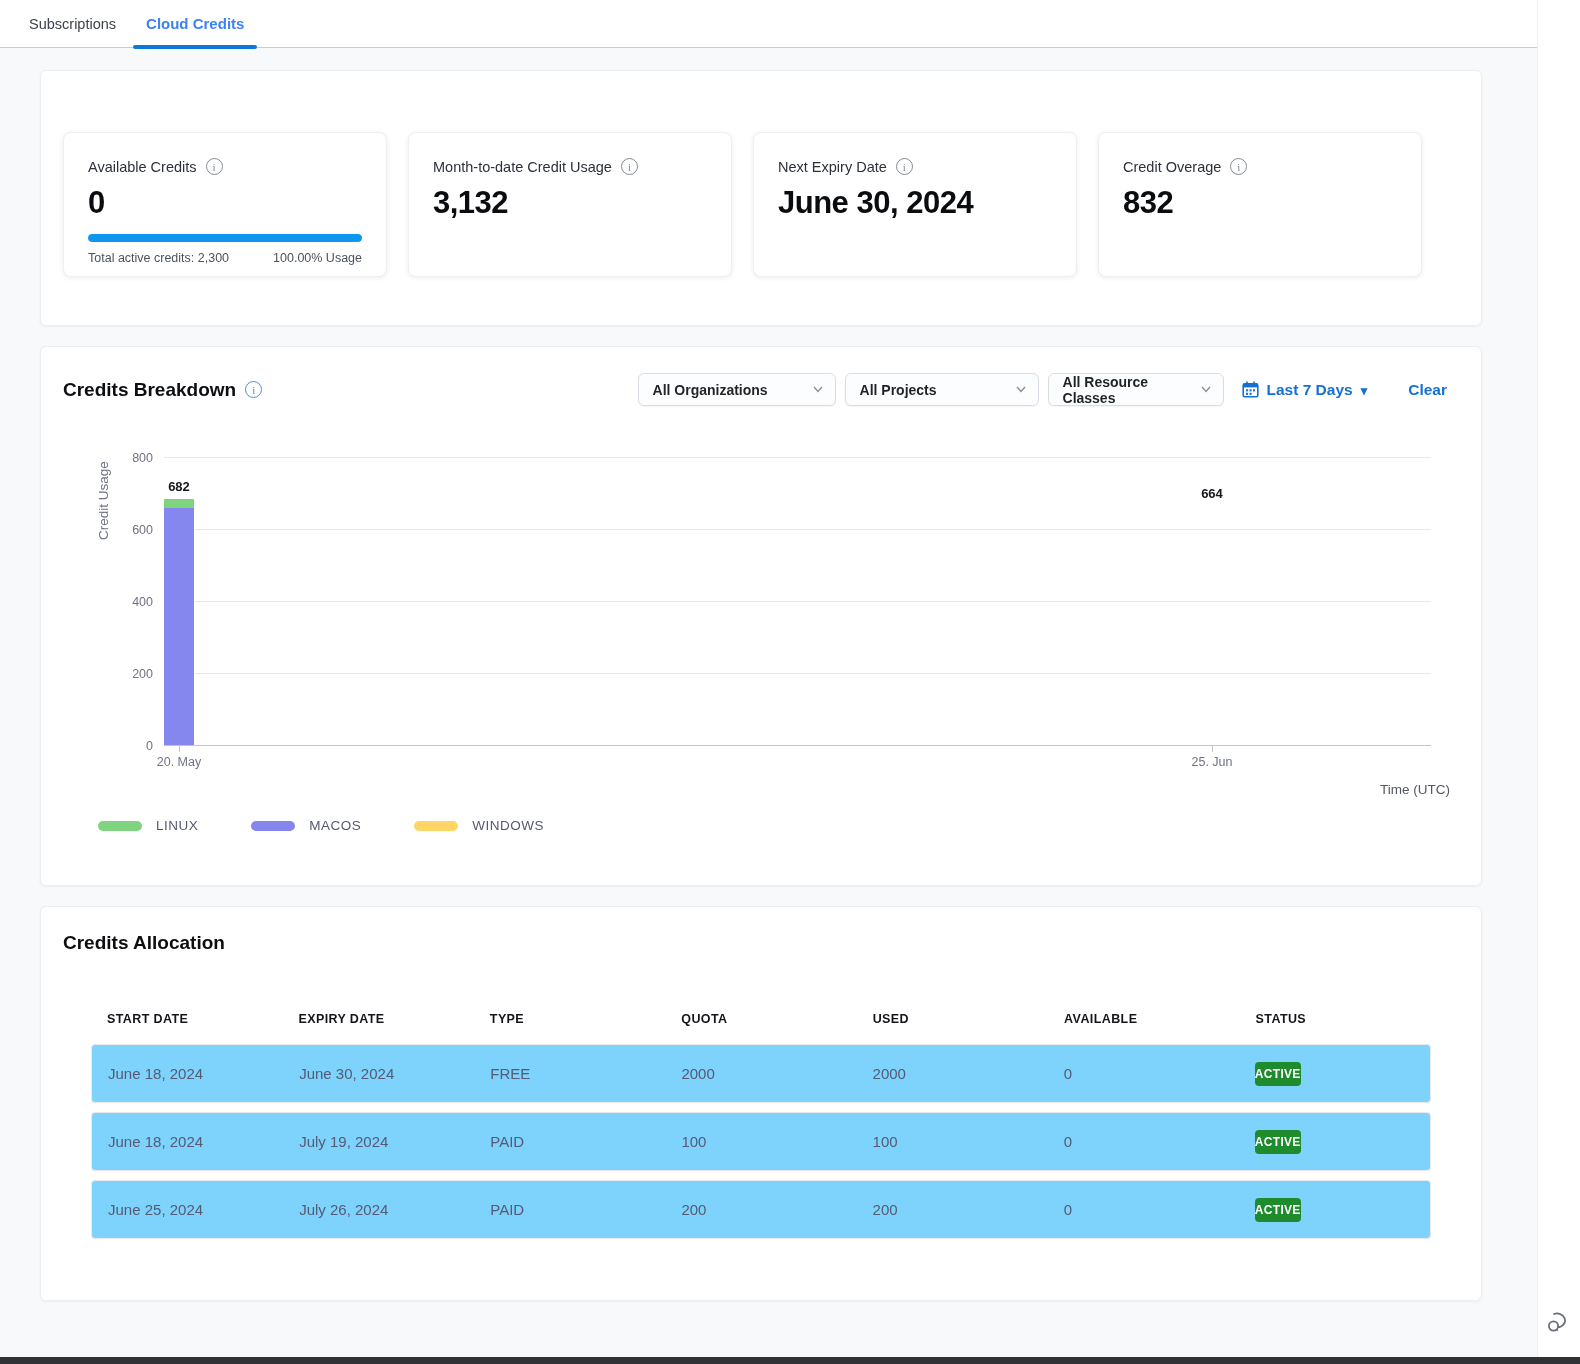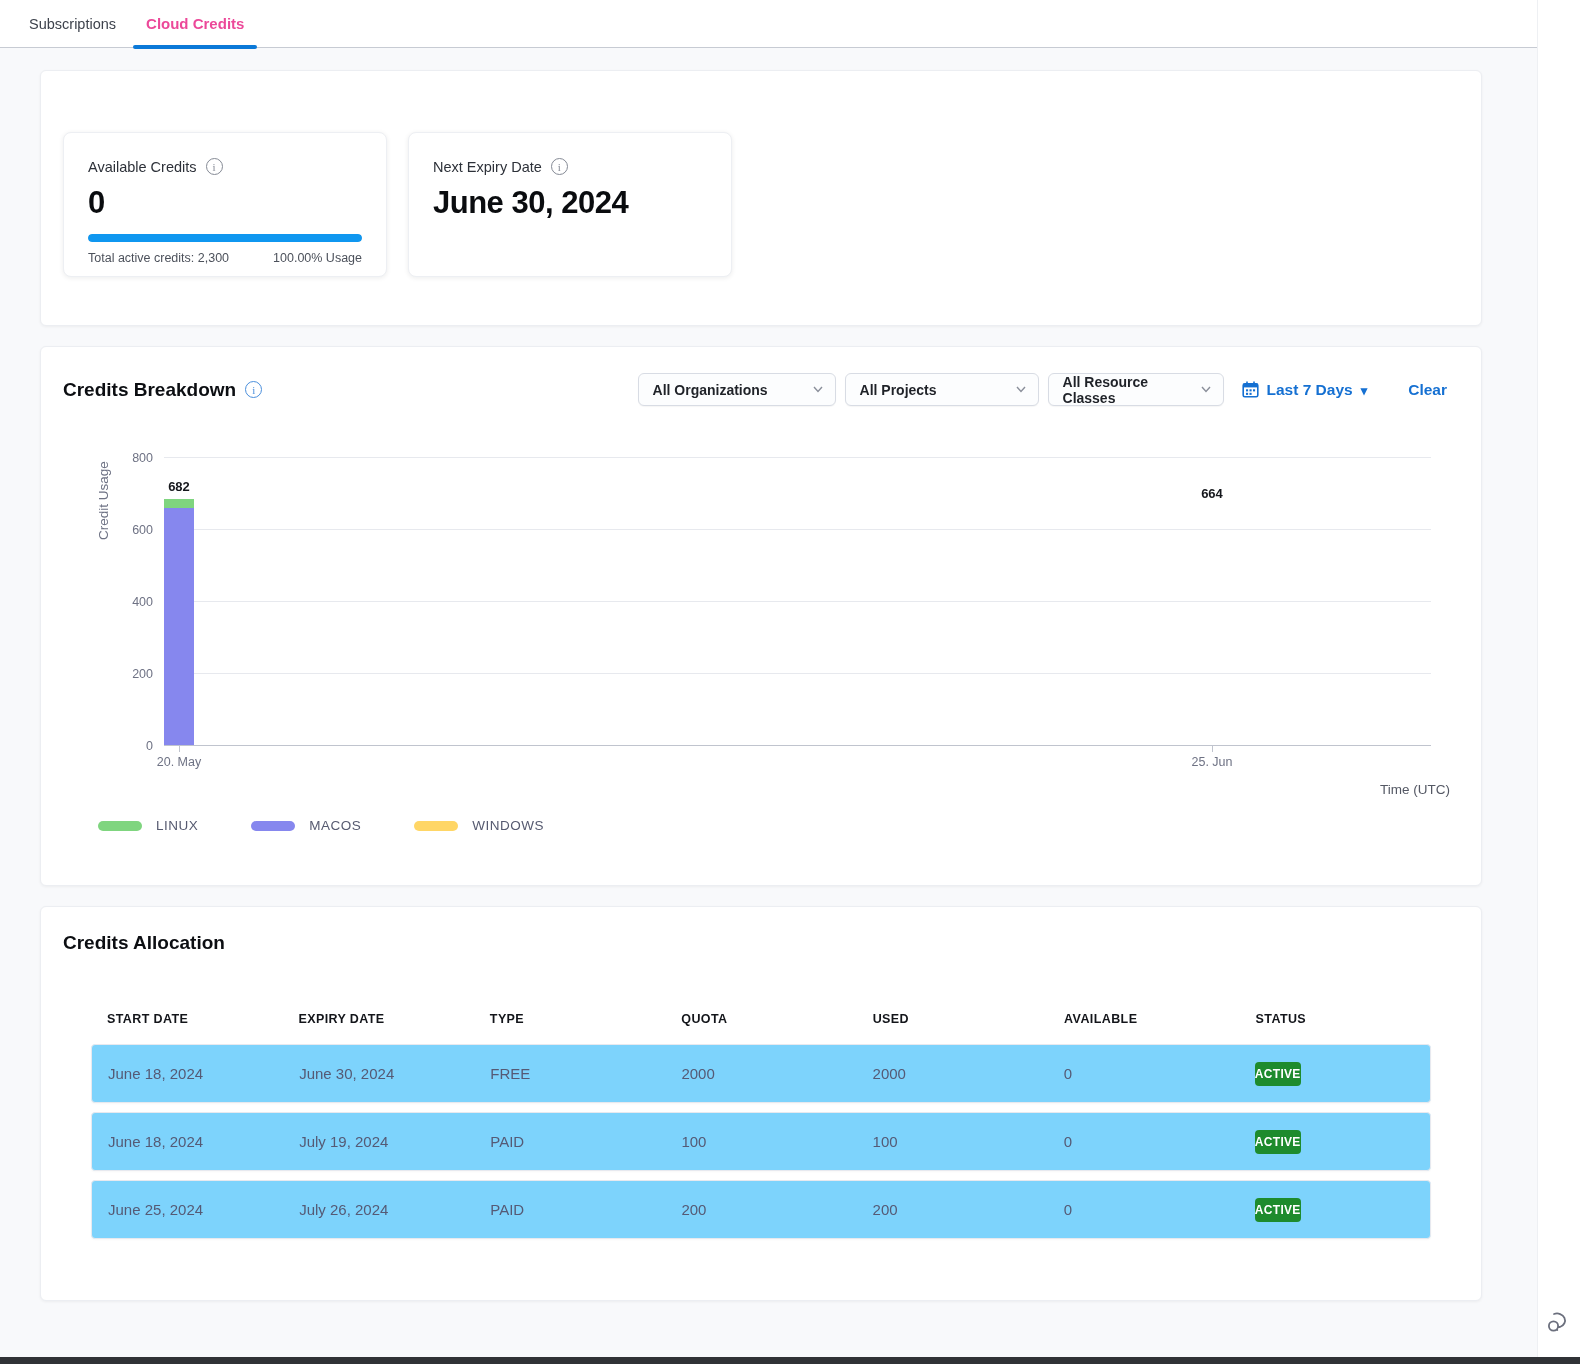--- a/index.html
+++ b/index.html
@@ -12,7 +12,7 @@
   
   .tabbar { height:48px; background:#fff; border-bottom:1px solid #c7cbd3; display:flex; align-items:center; padding-left:14px; }
   .tab { padding:0 15px; height:100%; display:flex; align-items:center; font-size:14.5px; color:#3d424c; position:relative; cursor:pointer; }
-  .tab.active { font-weight:700; font-size:15px; color:#ec4899; }
+  .tab.active { font-weight:700; font-size:15px; color:#3b82f6; }
   .tab.active::after { content:""; position:absolute; left:2px; right:2px; bottom:-2px; height:4px; background:#0b79d8; border-radius:3px; }
   
   .card { background:#fff; border:1px solid #eceef2; border-radius:6px; box-shadow:0 1px 3px rgba(16,22,26,.05);

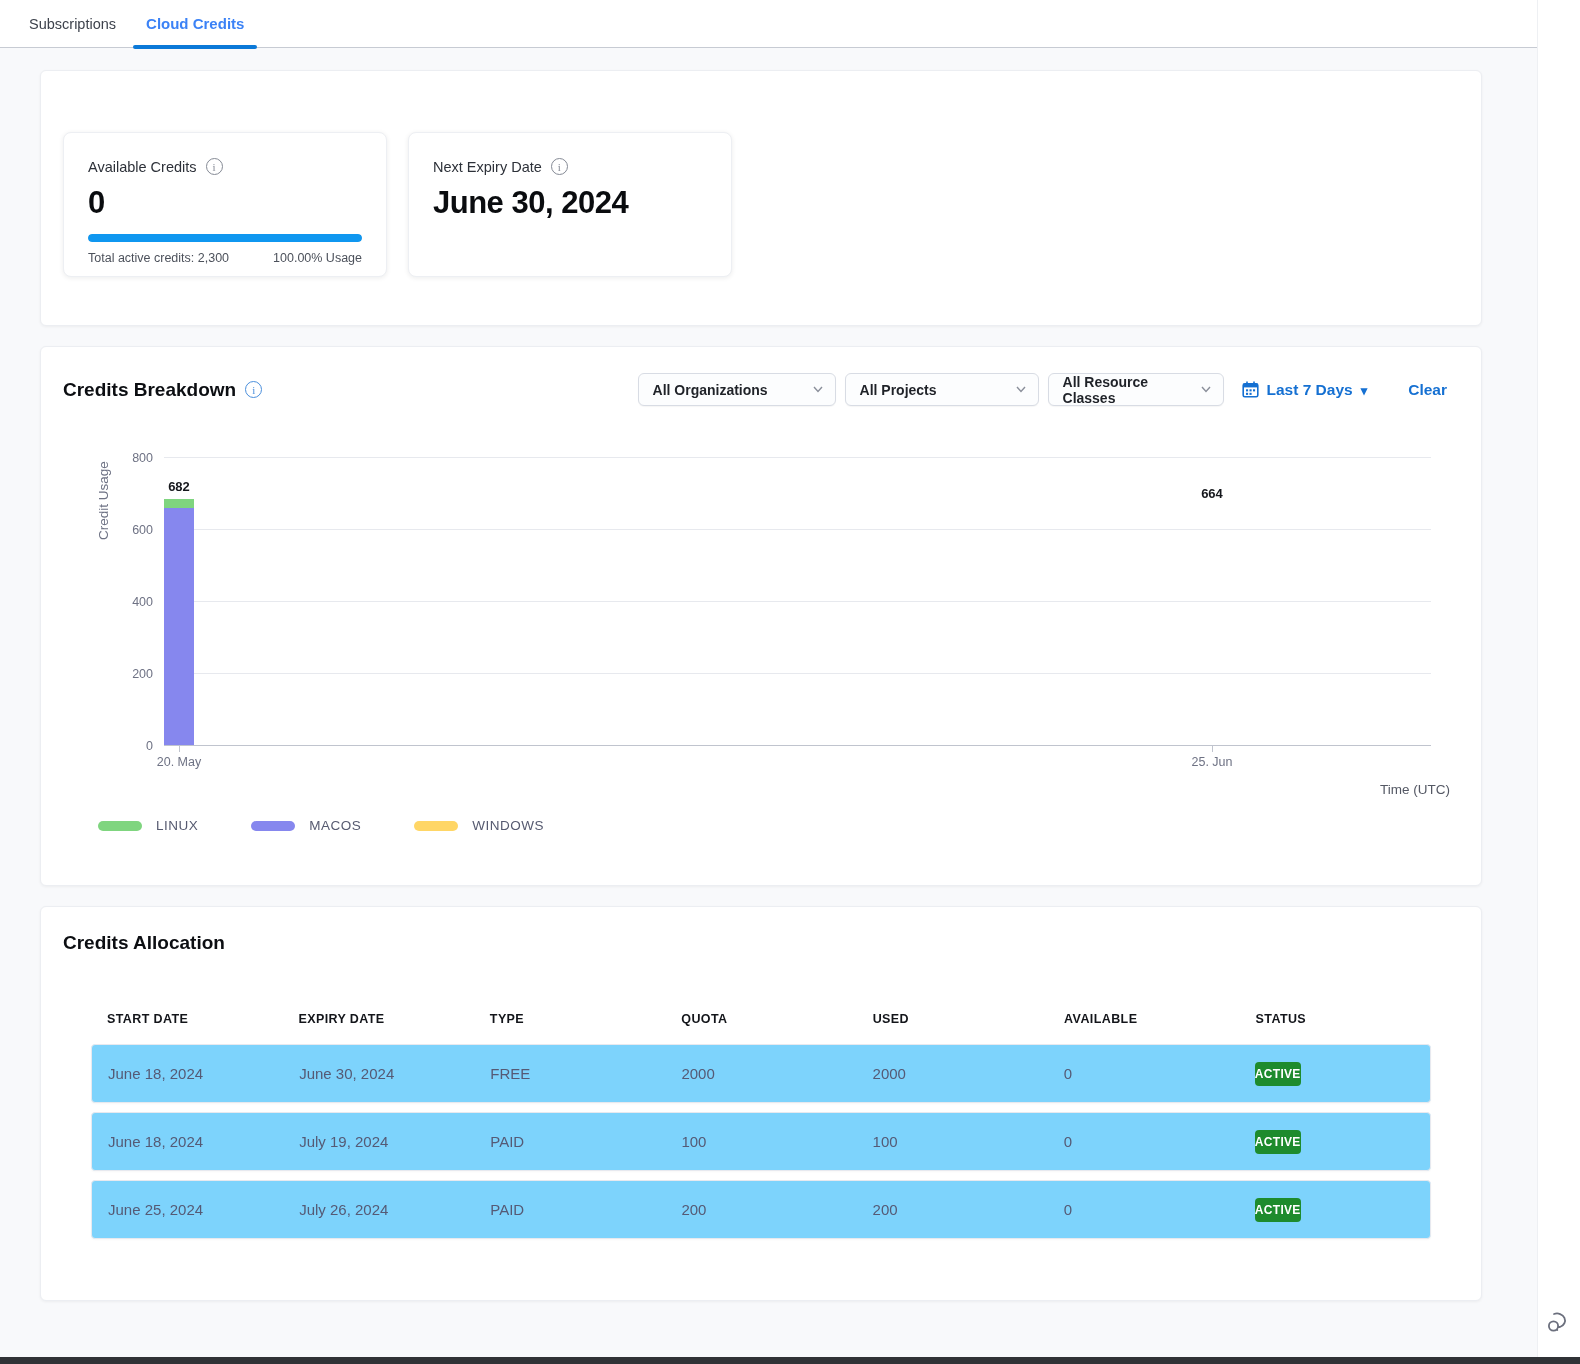--- a/index.html
+++ b/index.html
@@ -108,6 +108,13 @@
         </div>
       </div>
 
+      <div class="stat">
+        <div class="stat-label-row">
+          <span>Month-to-date Credit Usage</span>
+          <span class="info-icon"></span>
+        </div>
+        <div class="stat-value">3,132</div>
+      </div>
 
       <div class="stat">
         <div class="stat-label-row">

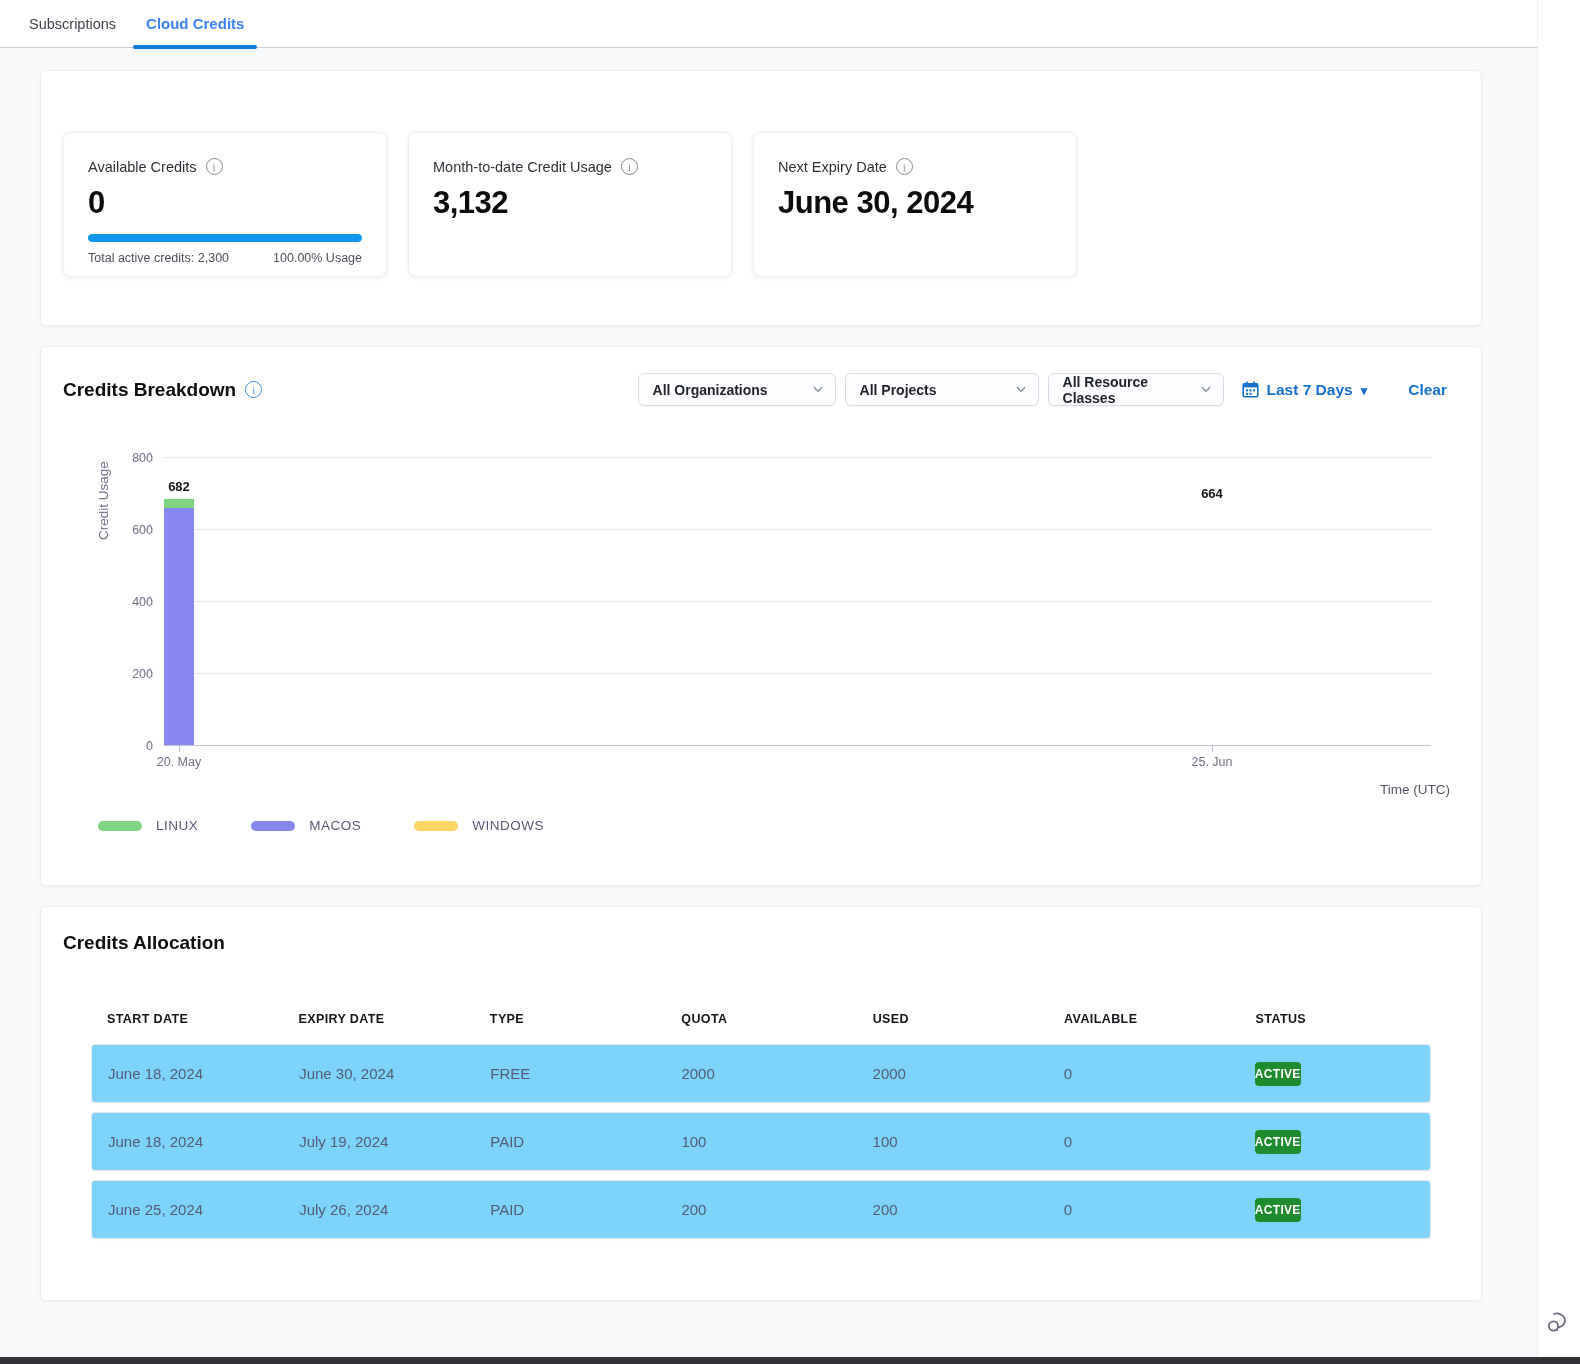--- a/index.html
+++ b/index.html
@@ -124,6 +124,13 @@
         <div class="stat-value">June 30, 2024</div>
       </div>
 
+      <div class="stat">
+        <div class="stat-label-row">
+          <span>Credit Overage</span>
+          <span class="info-icon"></span>
+        </div>
+        <div class="stat-value">832</div>
+      </div>
 
     </div>
   </div>

